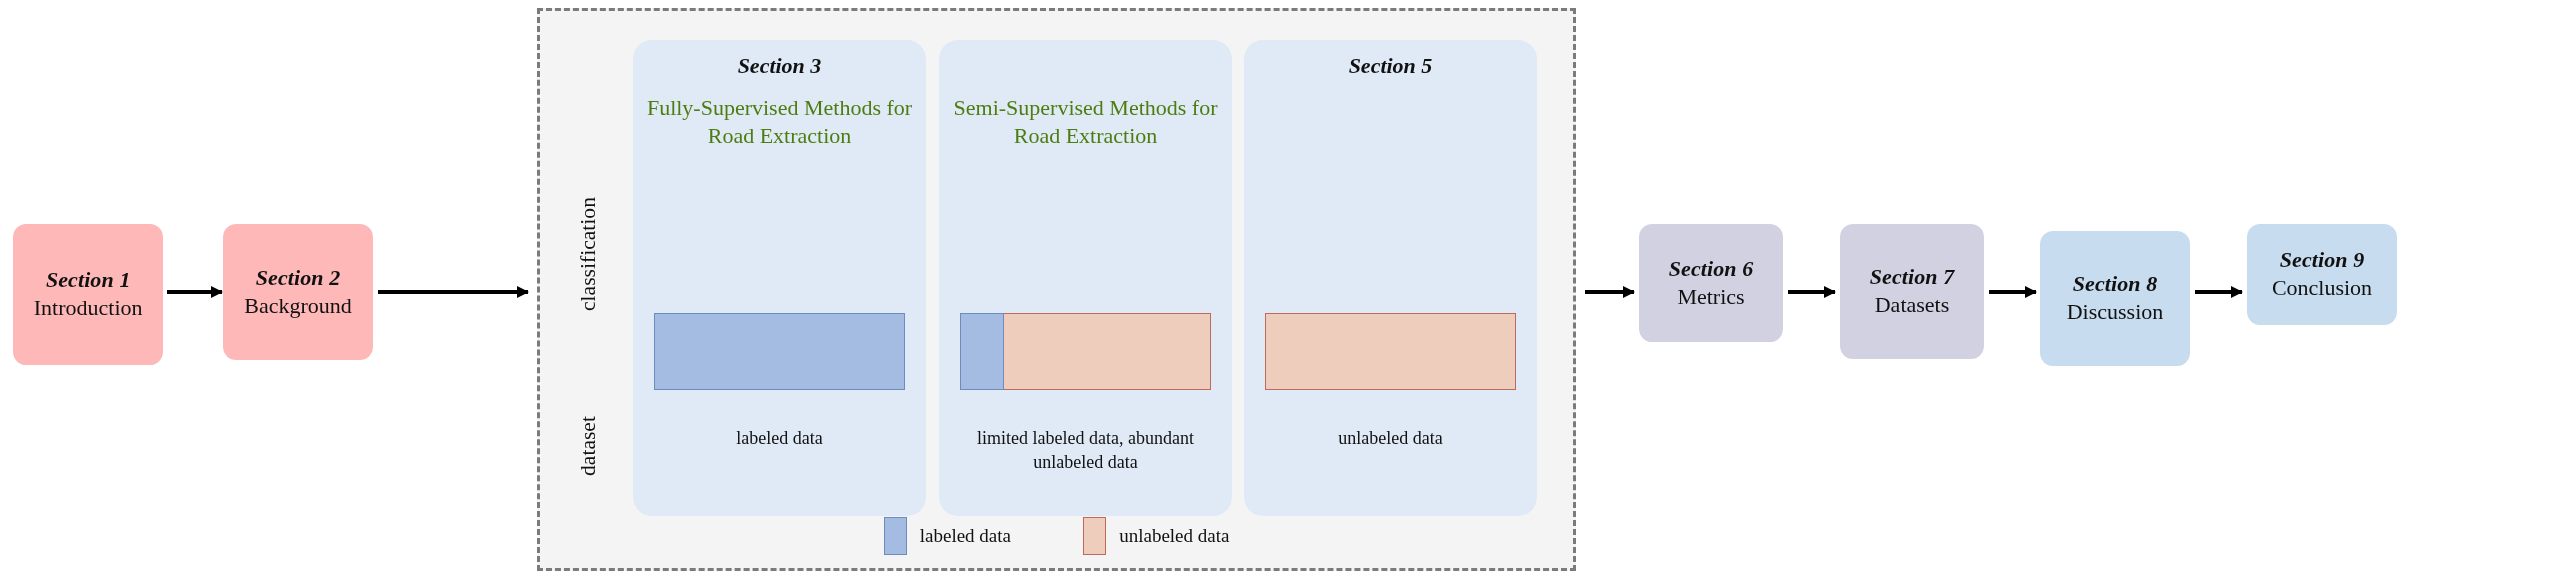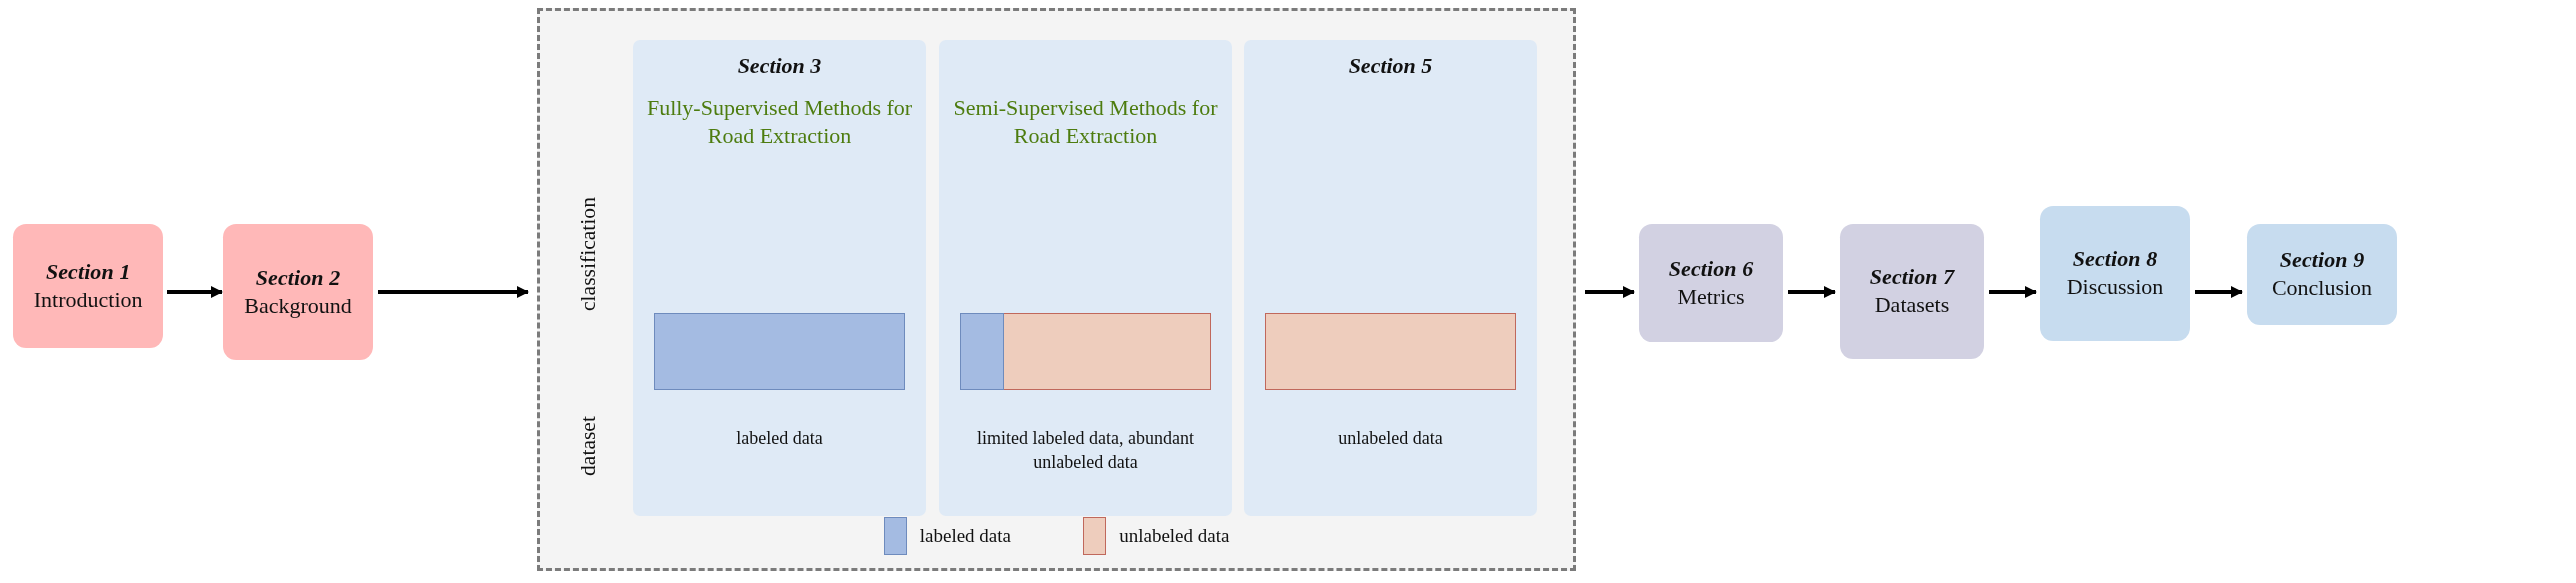--- a/index.html
+++ b/index.html
@@ -45,7 +45,7 @@
   
   .card{
     position:absolute;top:29px;height:476px;
-    background:#dfeaf6;border-radius:7px;
+    background:#dfeaf6;border-radius:19px;
   }
   .card .title{
     position:absolute;left:0;right:0;top:13.2px;text-align:center;

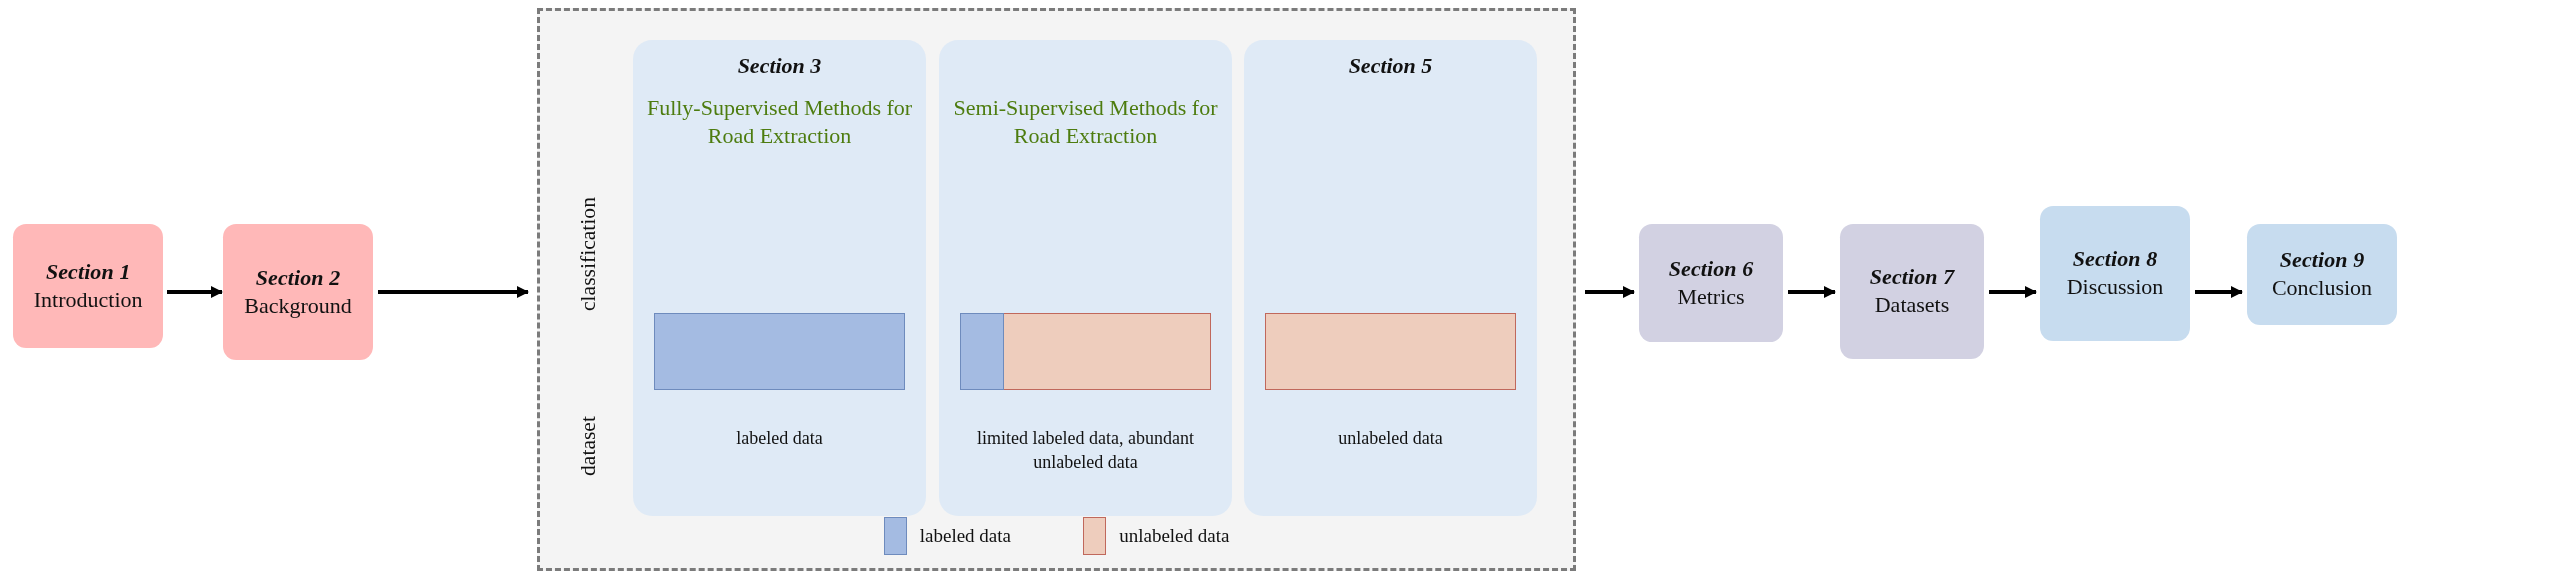--- a/index.html
+++ b/index.html
@@ -79,7 +79,7 @@
 
 <div id="stage">
 
-  <div class="pill pink" style="left:13.2px;top:224px;width:150px;height:124px;">
+  <div class="pill pink" style="left:13.2px;top:224px;width:150px;height:141px;">
     <div class="sec">Section 1</div>
     <div class="nm">Introduction</div>
   </div>

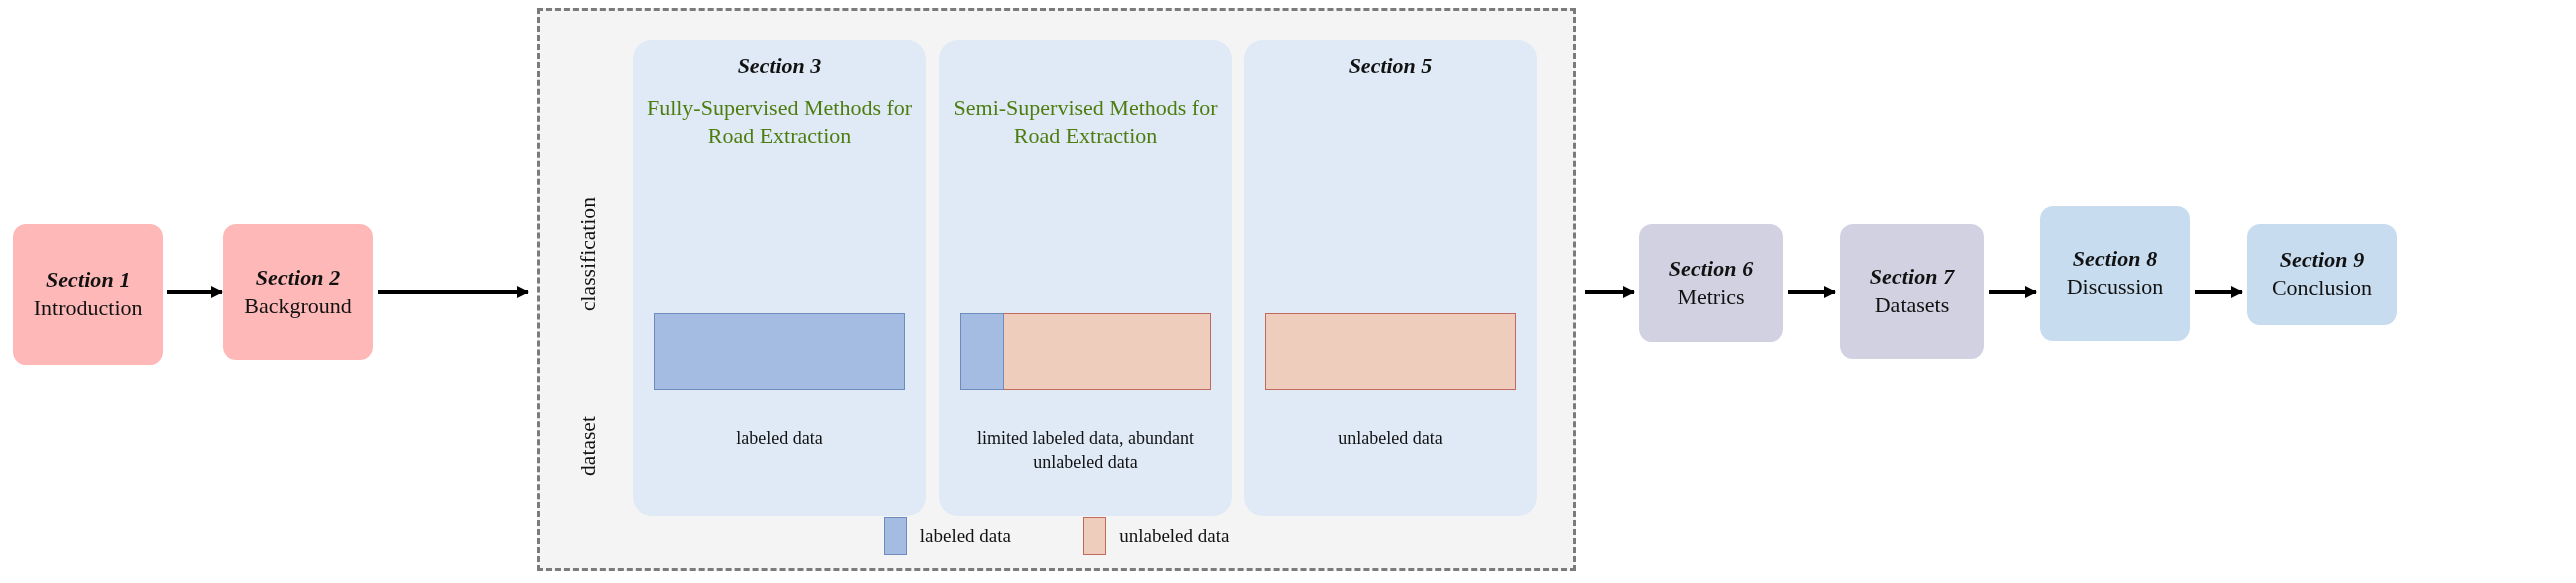--- a/index.html
+++ b/index.html
@@ -153,7 +153,7 @@
 
   <div class="arrow" style="left:1989px;top:290px;width:47px;"></div>
 
-  <div class="pill blue" style="left:2040px;top:206px;width:150px;height:135px;">
+  <div class="pill blue" style="left:2040px;top:231px;width:150px;height:135px;">
     <div class="sec">Section 8</div>
     <div class="nm">Discussion</div>
   </div>

